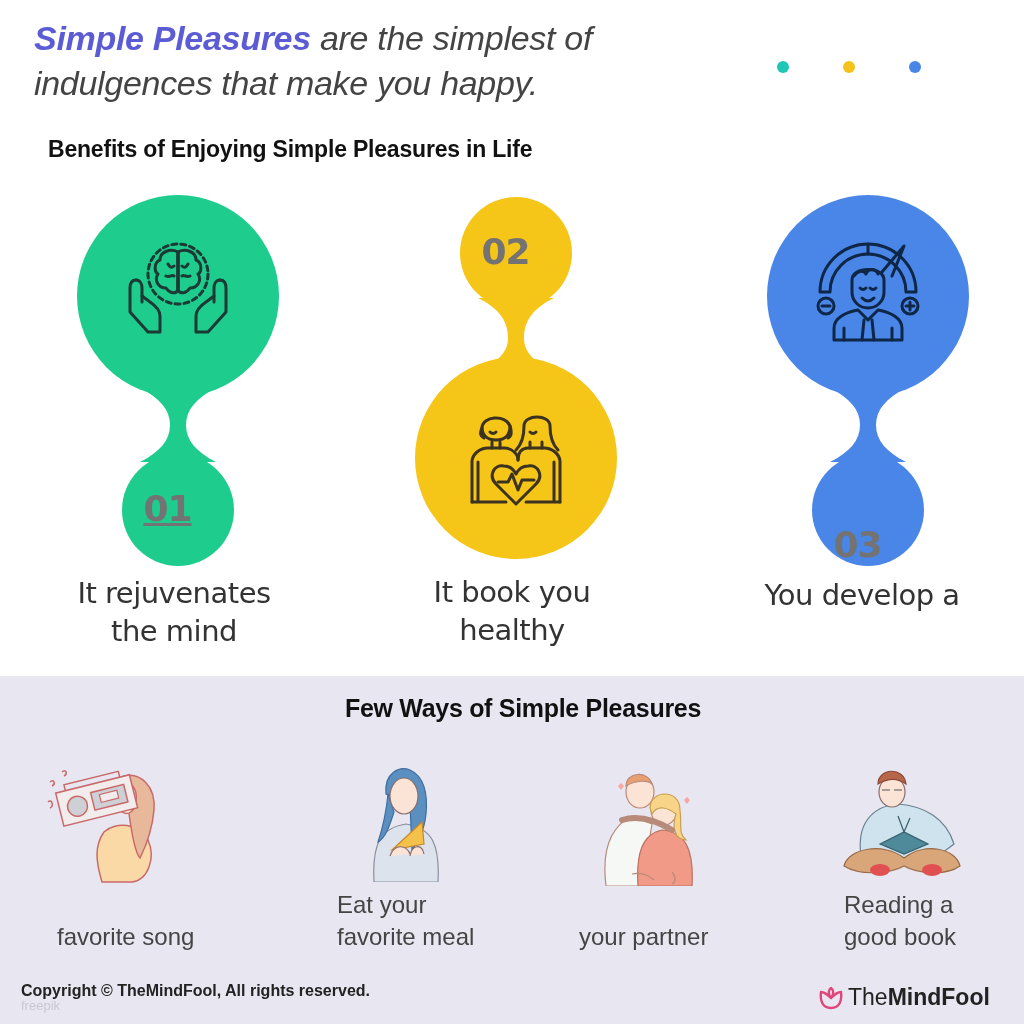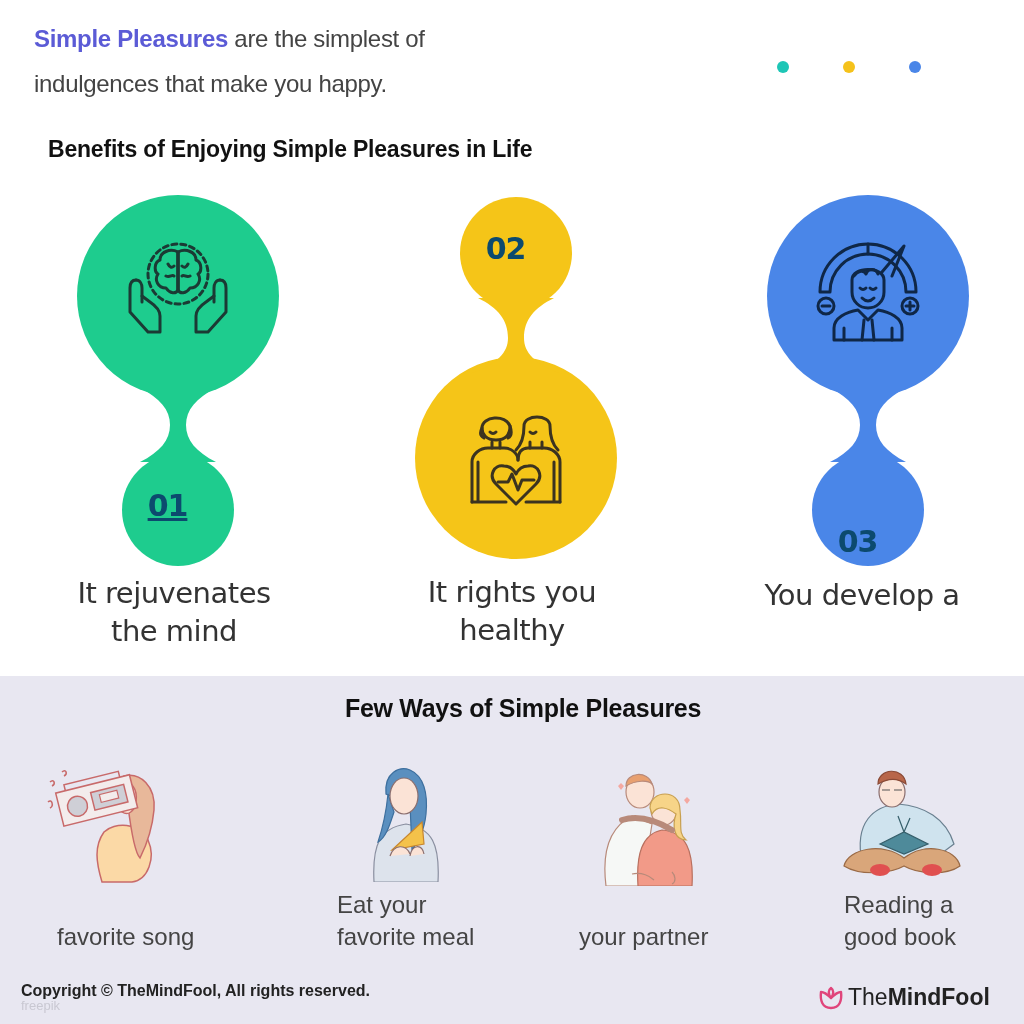--- a/index.html
+++ b/index.html
@@ -5,7 +5,7 @@
   html,body{margin:0;padding:0;}
   body{width:1024px;height:1024px;position:relative;overflow:hidden;background:#ffffff;font-family:"Liberation Sans",sans-serif;}
   .abs{position:absolute;}
-  .intro{left:34px;top:16px;font-size:24px;line-height:45px;color:#444444;letter-spacing:-0.3px;width:660px;}
+  .intro{left:34px;top:16px;font-size:34px;line-height:45px;color:#444444;letter-spacing:-0.3px;width:660px;font-style:italic;}
   .intro .hl{color:#5B5BD6;font-weight:bold;}
   .dot{width:12px;height:12px;border-radius:50%;top:61px;}
   .h2{left:36px;top:136px;font-size:23px;font-weight:bold;color:#111111;letter-spacing:-0.2px;margin-left:12px;}

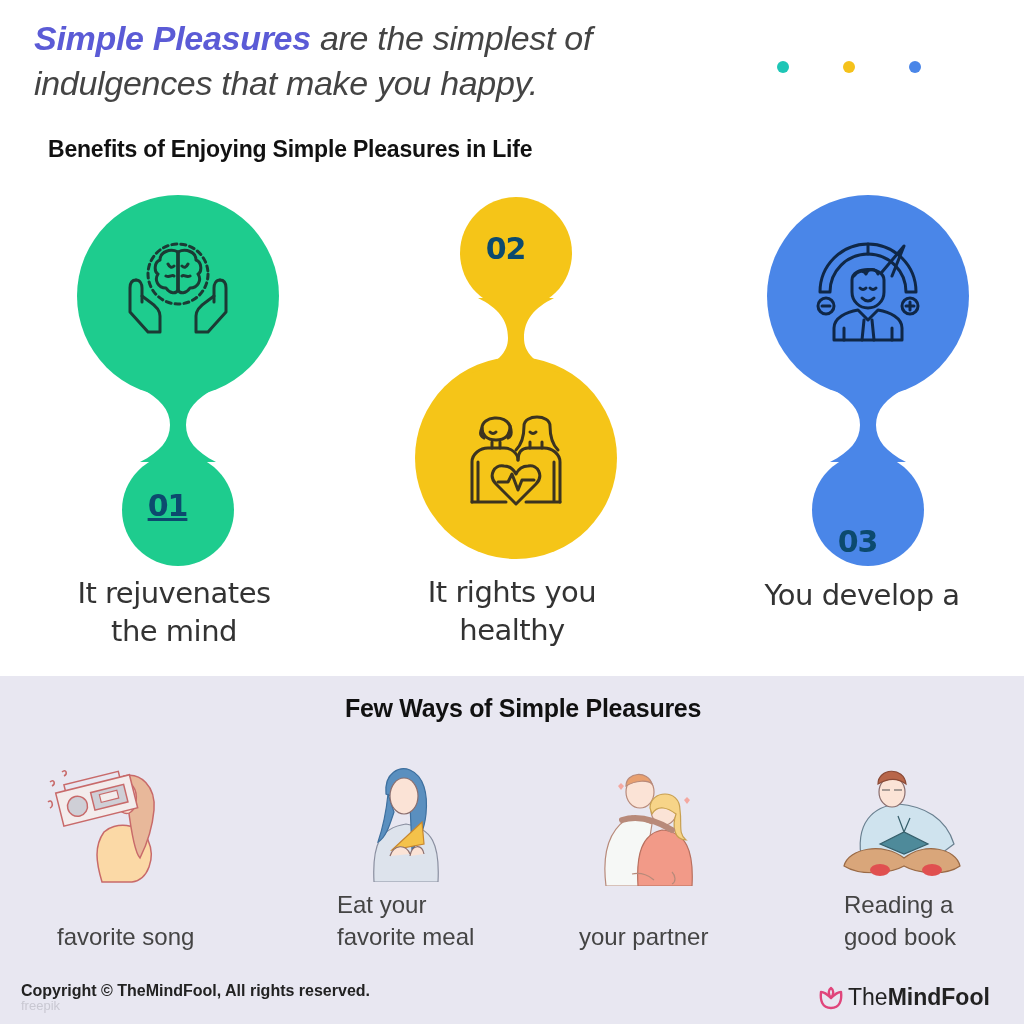--- a/index.html
+++ b/index.html
@@ -10,7 +10,7 @@
   .dot{width:12px;height:12px;border-radius:50%;top:61px;}
   .h2{left:36px;top:136px;font-size:23px;font-weight:bold;color:#111111;letter-spacing:-0.2px;margin-left:12px;}
   svg.blob{position:absolute;left:0;top:0;}
-  .num{font-family:"DejaVu Sans",sans-serif;font-weight:bold;font-size:30px;color:#0c4a6e;width:91px;text-align:center;letter-spacing:-1px;}
+  .num{font-family:"DejaVu Sans",sans-serif;font-weight:bold;font-size:36px;color:#737373;width:91px;text-align:center;letter-spacing:-1px;}
   .icon{position:absolute;}
   .benefit{font-family:"DejaVu Sans",sans-serif;font-size:29px;line-height:38px;color:#333333;text-align:center;width:300px;letter-spacing:-0.5px;}
   .panel{left:0;top:676px;width:1024px;height:348px;background:#E8E7F1;}

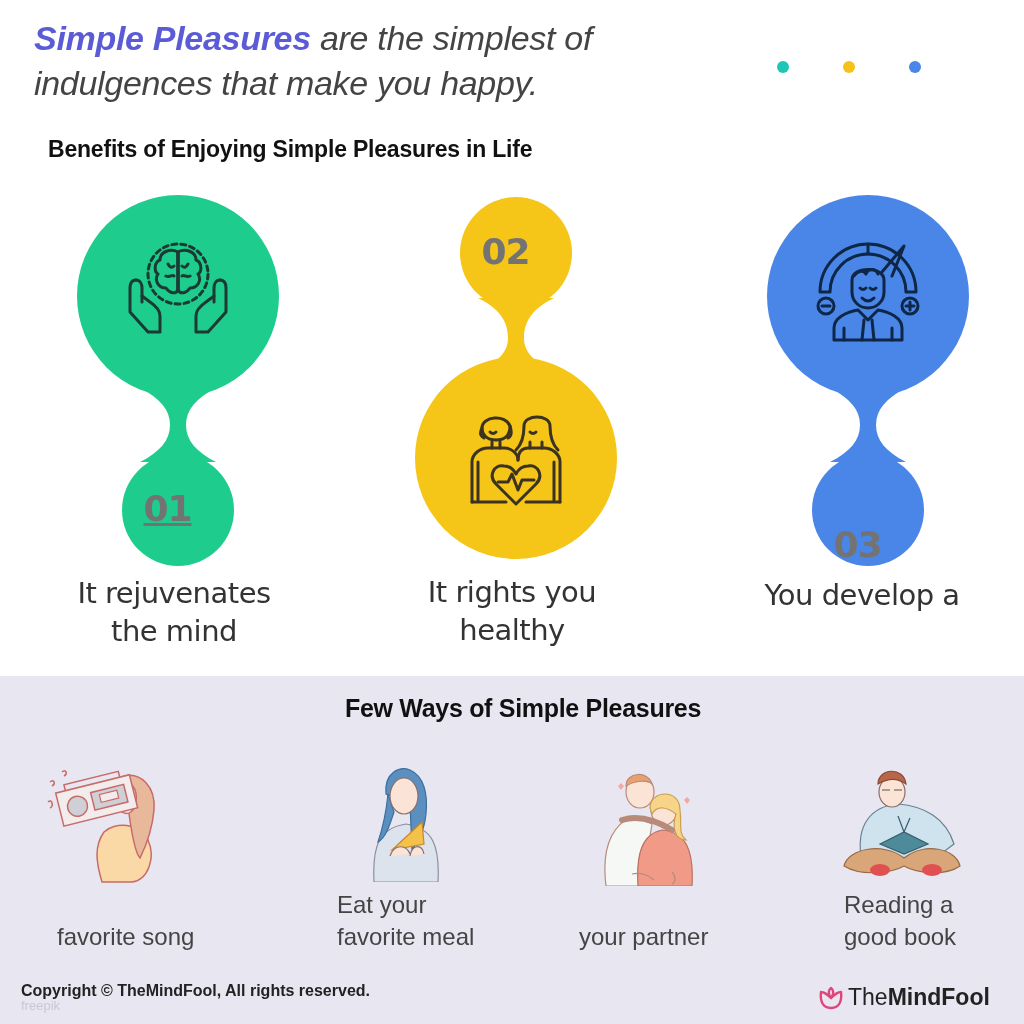--- a/index.html
+++ b/index.html
@@ -114,7 +114,7 @@
   <span>the mind</span>
 </div>
 <div class="abs benefit" style="left:362px;top:573px;">
-  <span>It rights you</span><br>
+  <span>It book you</span><br>
   <span>healthy</span>
 </div>
 <div class="abs benefit" style="left:712px;top:576px;">

